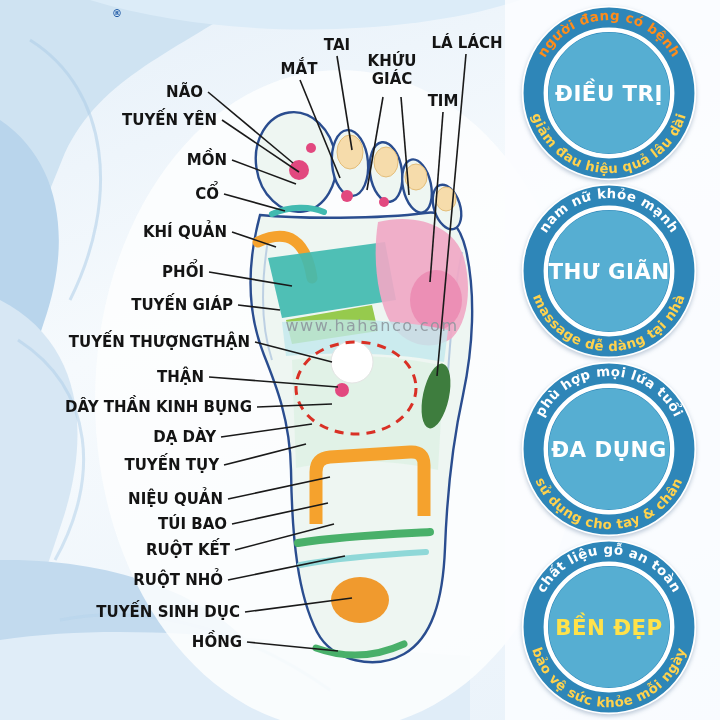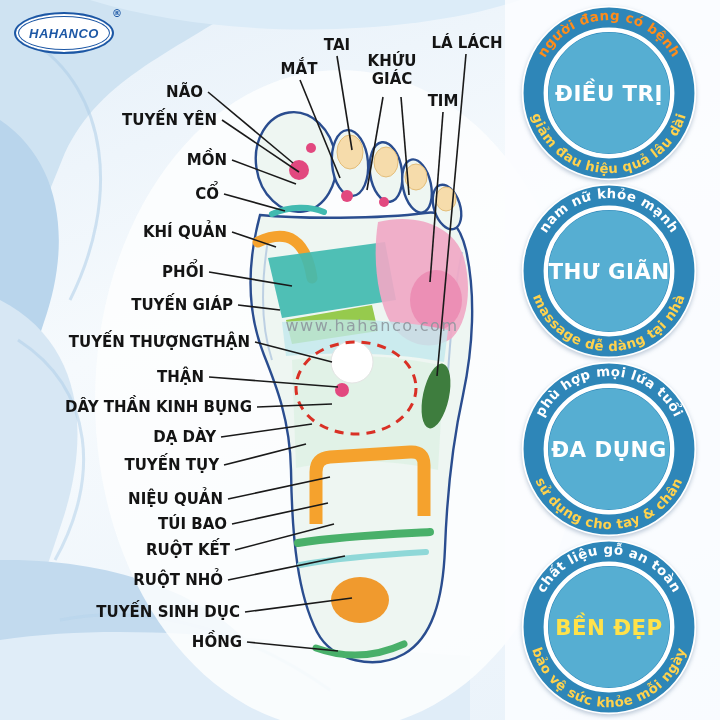--- a/index.html
+++ b/index.html
@@ -44,9 +44,6 @@
   </svg>
 
   <div class="logo">
-    <div class="logo-oval">
-      <span>HAHANCO</span>
-    </div>
     <span class="reg">®</span>
   </div>
 

